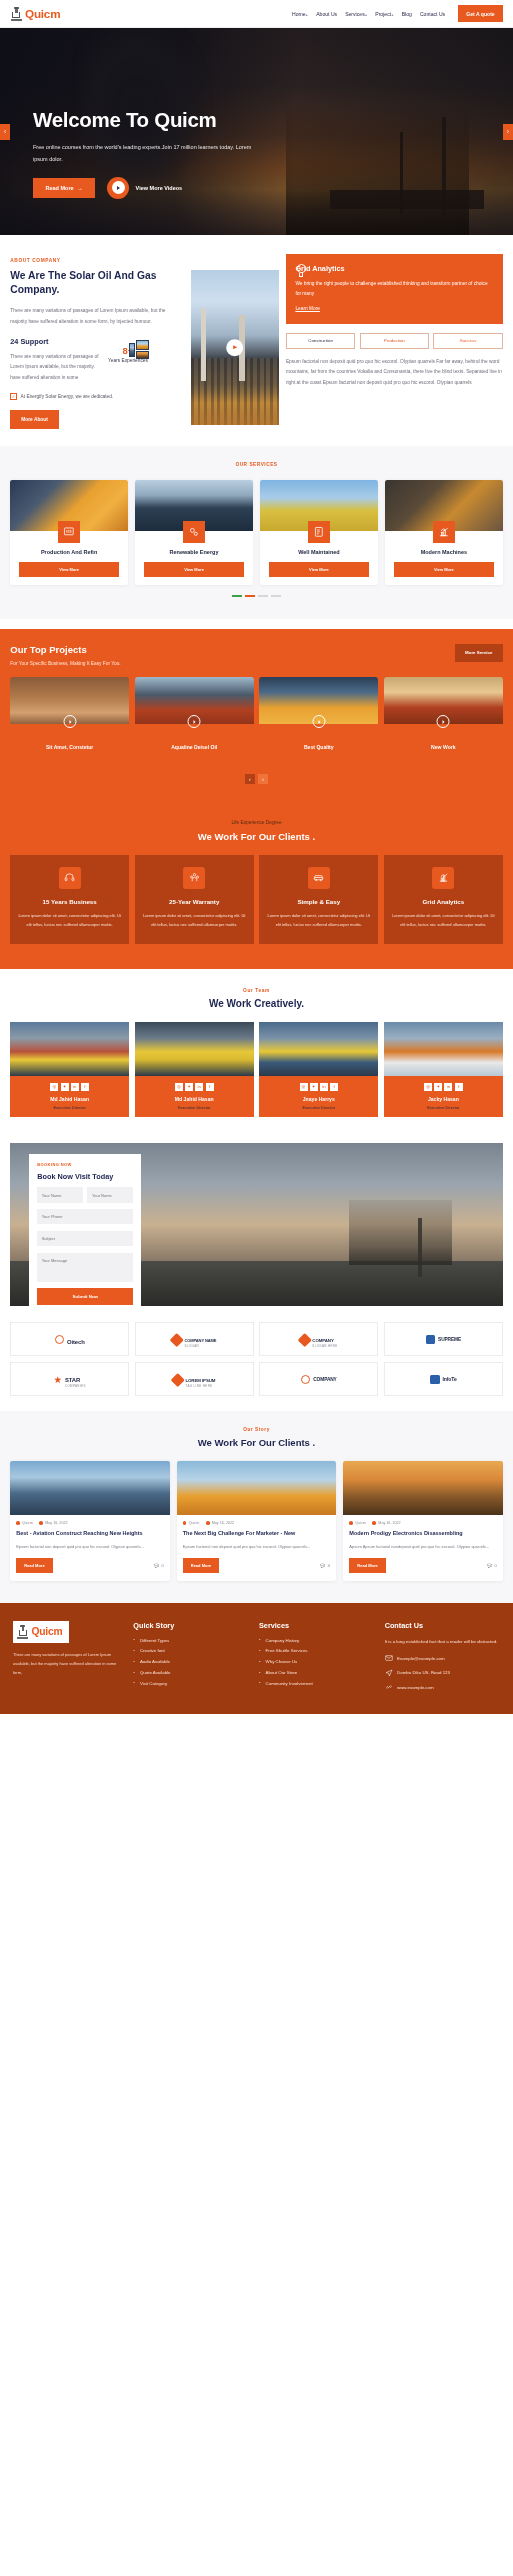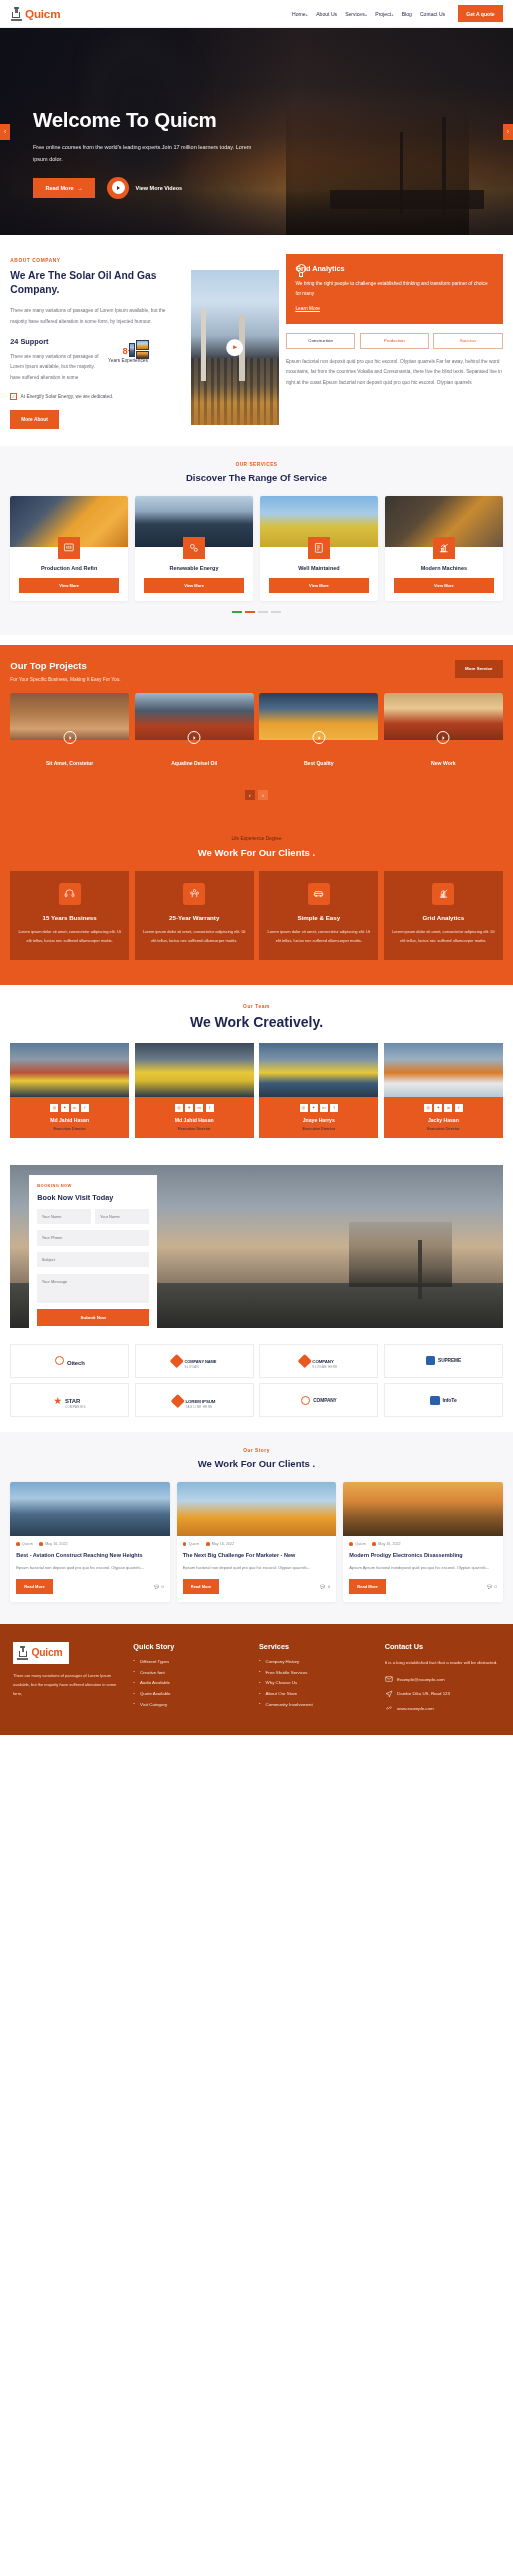--- a/index.html
+++ b/index.html
@@ -387,7 +387,6 @@
   <div class="services">
     <div class="sec-head">
       <div class="eyebrow">OUR SERVICES</div>
-      <h2>Discover The Range Of Service</h2>
     </div>
     <div class="svc-grid">
       <div class="svc-card">

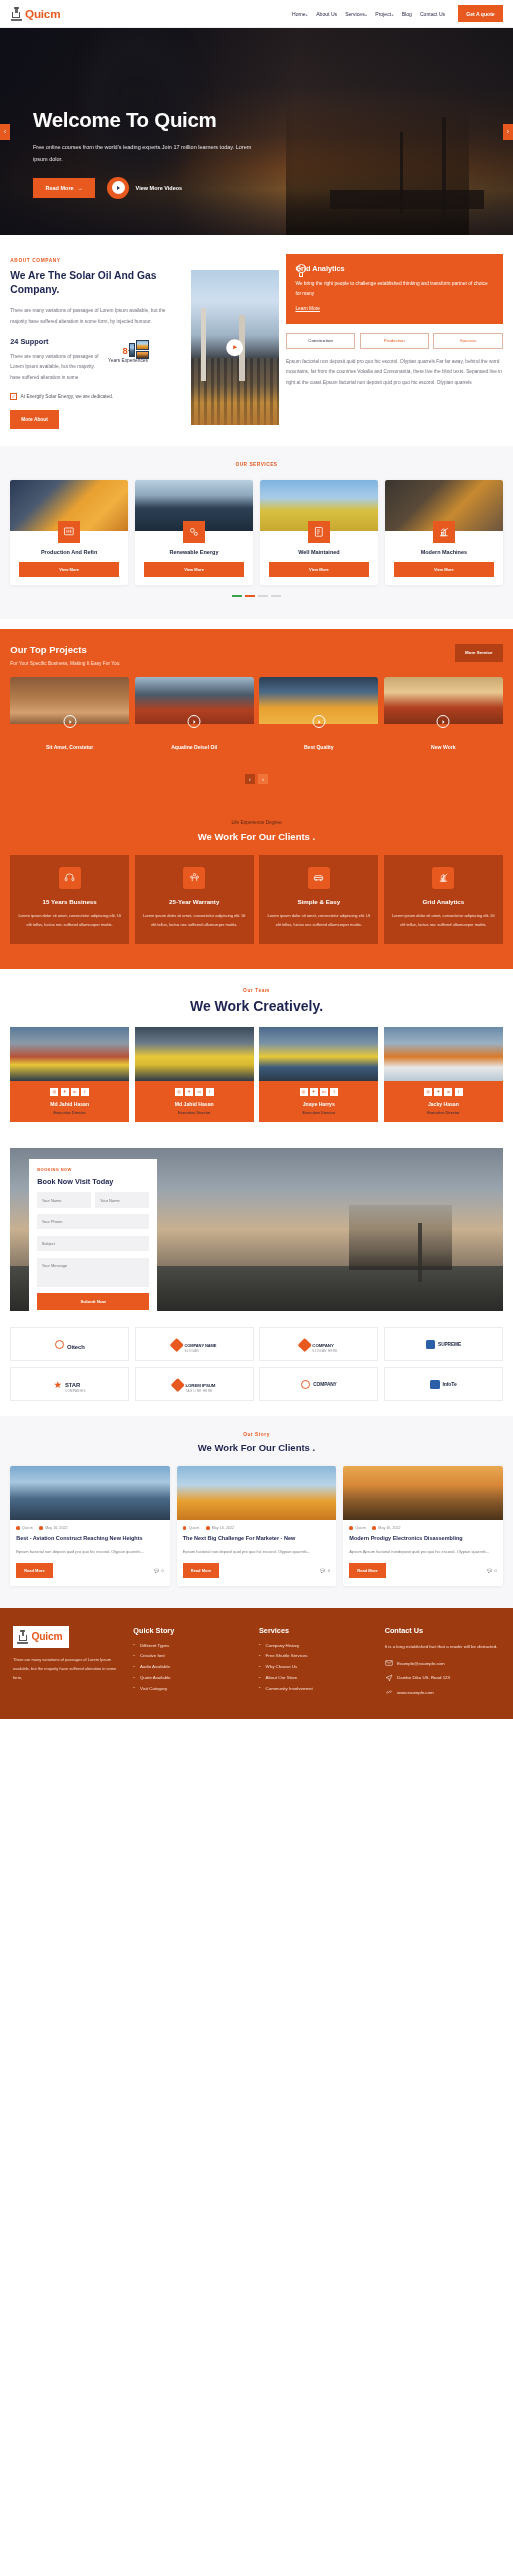--- a/index.html
+++ b/index.html
@@ -205,7 +205,7 @@
   
   .team { padding: 19px 10.3px 22px; }
   .team .eyebrow { text-align: center; }
-  .team h2 { margin-top: 5.1px; text-align: center; font-size: 14px; color: #1d2450; font-weight: 700; }
+  .team h2 { margin-top: 5.1px; text-align: center; font-size: 10px; color: #1d2450; font-weight: 700; }
   .team-grid { margin-top: 13px; display: flex; gap: 5.9px; }
   .team-card { flex: 1; }
   .team-photo { height: 54px; position: relative; overflow: hidden; }

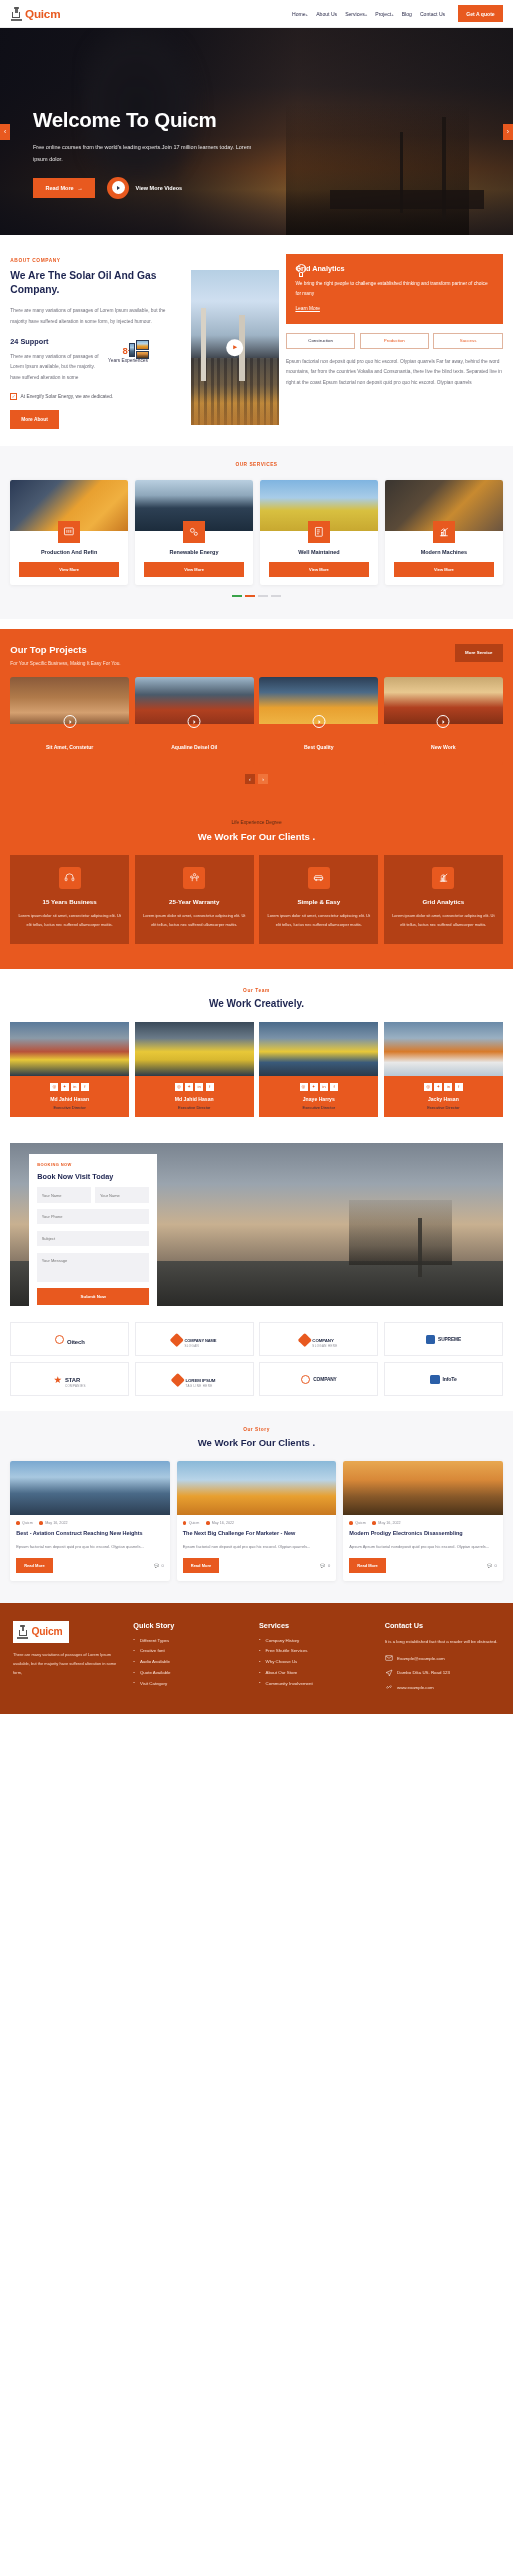--- a/index.html
+++ b/index.html
@@ -226,7 +226,7 @@
   .booking .rig { position: absolute; right: 51px; bottom: 41px; width: 103px; height: 65px;
     background: linear-gradient(180deg, rgba(40,40,38,0.1) 0%, rgba(60,56,50,0.55) 70%, rgba(42,40,36,0.8) 100%); }
   .booking .rigleg { position: absolute; right: 81px; bottom: 29px; width: 3.7px; height: 59px; background: rgba(48,46,42,0.8); }
-  .book-card { position: absolute; left: 19px; top: 10.3px; width: 128px; background: #fff; padding: 8px 8px 9.5px; }
+  .book-card { position: absolute; left: 19px; top: 10.3px; width: 112px; background: #fff; padding: 8px 8px 9.5px; }
   .book-card .eyebrow { font-size: 4px; letter-spacing: 0.4px; }
   .book-card h3 { margin-top: 5.1px; font-size: 7.3px; color: #1d2450; font-weight: 700; }
   .book-row { margin-top: 6.6px; display: flex; gap: 4.4px; }

